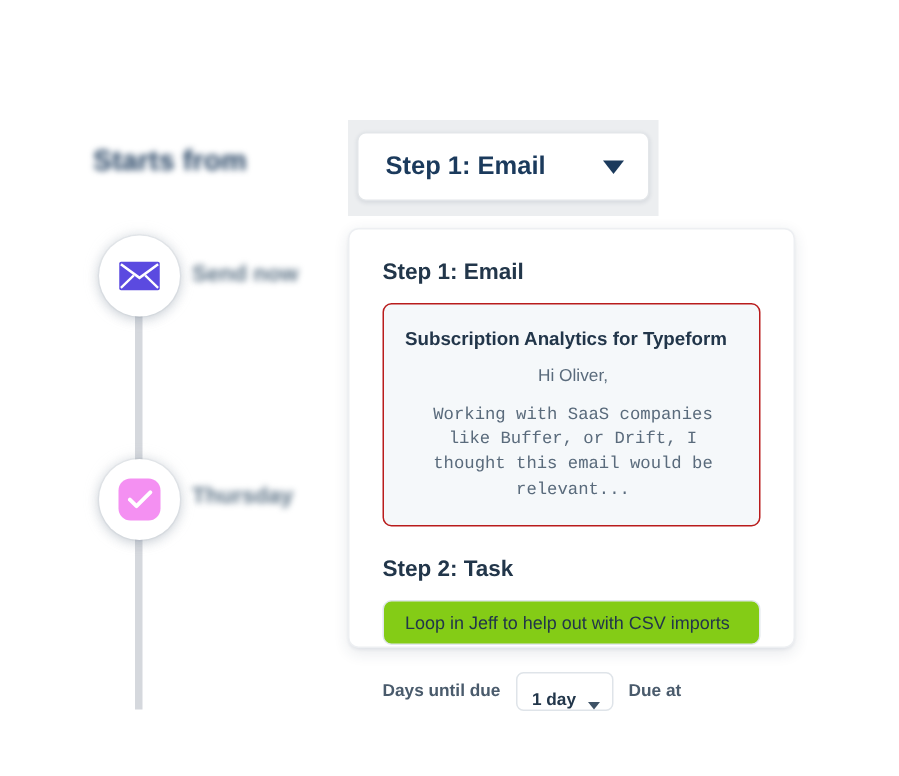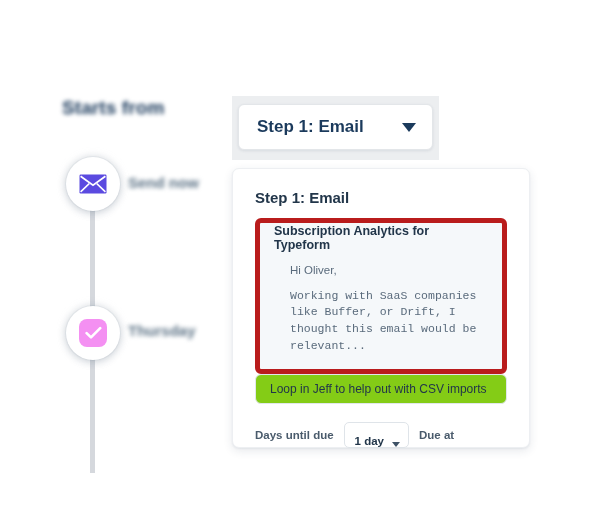--- a/index.html
+++ b/index.html
@@ -103,7 +103,7 @@
   .panel {
     position: absolute;
     left: 232px;
-    top: 96px;
+    top: 80px;
     width: 298px;
   }
 

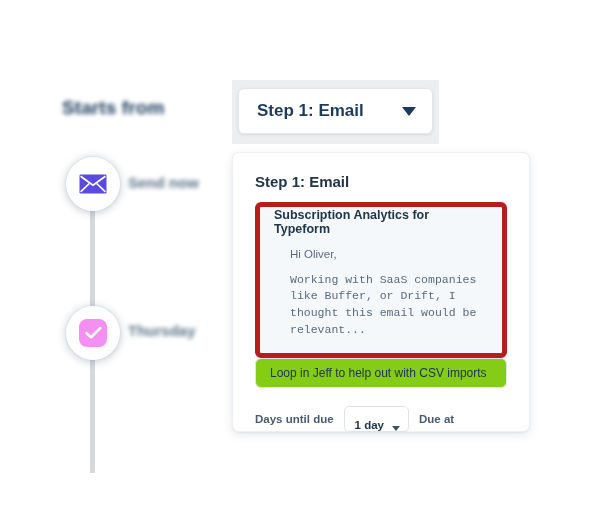--- a/index.html
+++ b/index.html
@@ -167,9 +167,9 @@
 
   .email-preview {
     background: #f5f8fa;
-    border: 5px solid #b91c1c;
+    border: 1px solid #b91c1c;
     border-radius: 6px;
-    padding: 1px 14px 15px 14px;
+    padding: 16px 14px 15px 14px;
     box-sizing: border-box;
   }
   .email-subject {

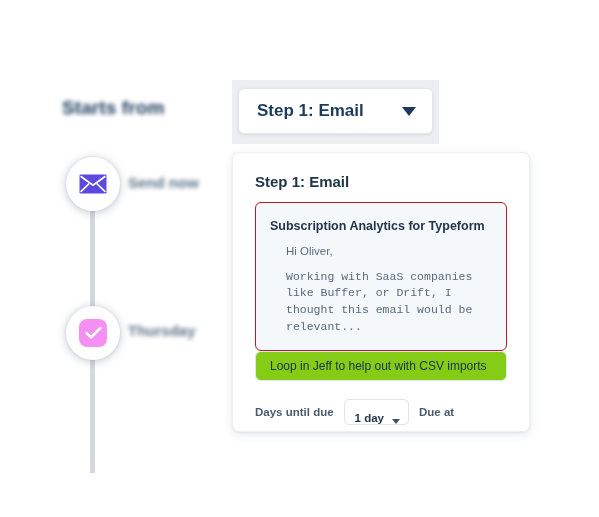--- a/index.html
+++ b/index.html
@@ -181,8 +181,9 @@
   .email-line {
     font-size: 11.5px;
     color: #5a6b7c;
-    margin: 0 0 9px 16px;
+    margin: 0 0 9px 2px;
     line-height: 1.45;
+    text-align: center;
   }
   .email-line.last { margin-bottom: 0; font-family: Liberation Mono, monospace; }
 

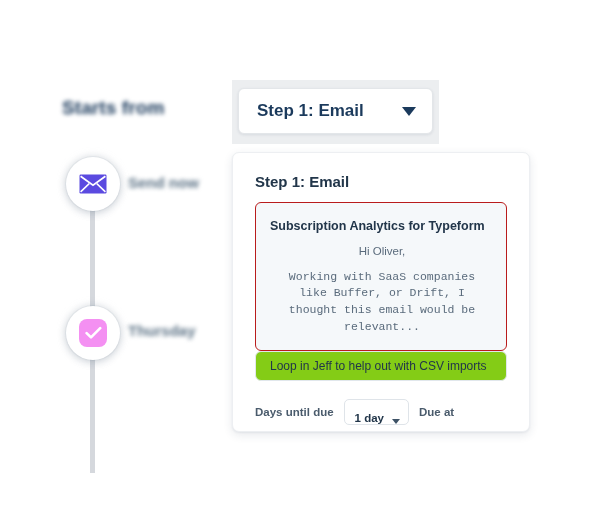--- a/index.html
+++ b/index.html
@@ -291,6 +291,7 @@
         <div class="email-line last">Working with SaaS companies like Buffer, or Drift, I thought this email would be relevant...</div>
       </div>
 
+      <div class="section-title step2">Step 2: Task</div>
 
       <div class="task-input">Loop in Jeff to help out with CSV imports</div>
 

